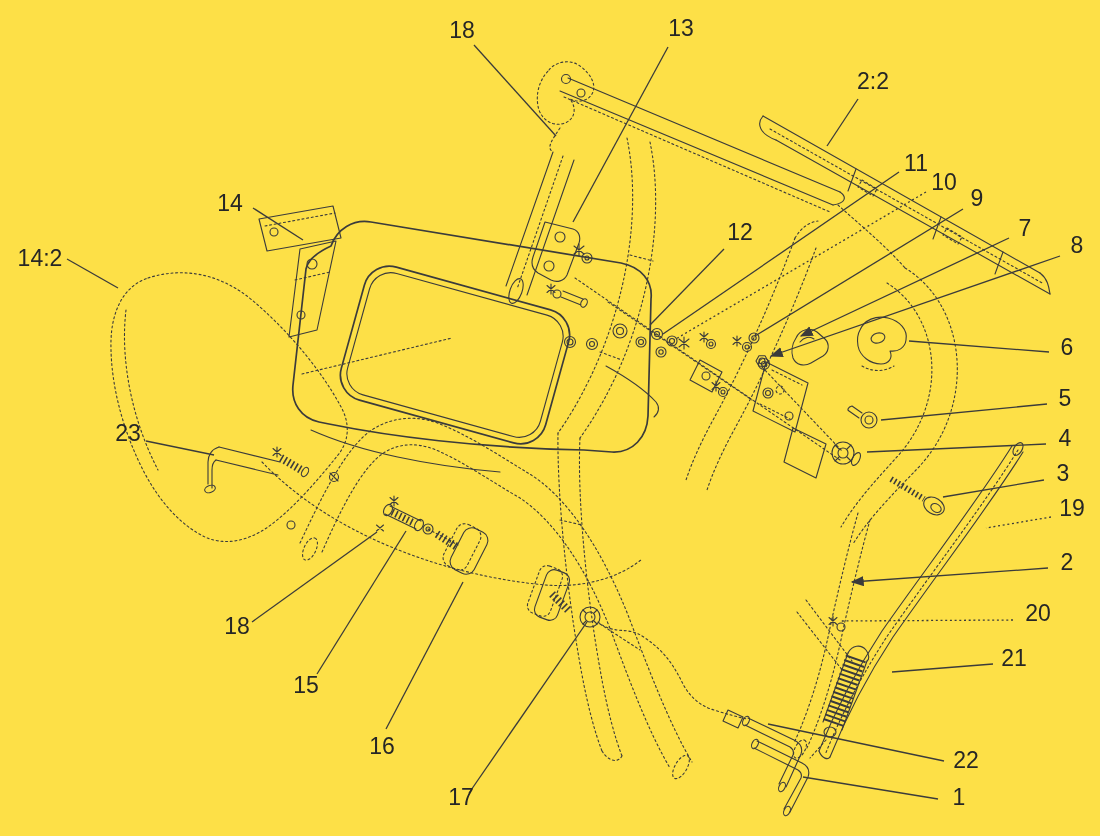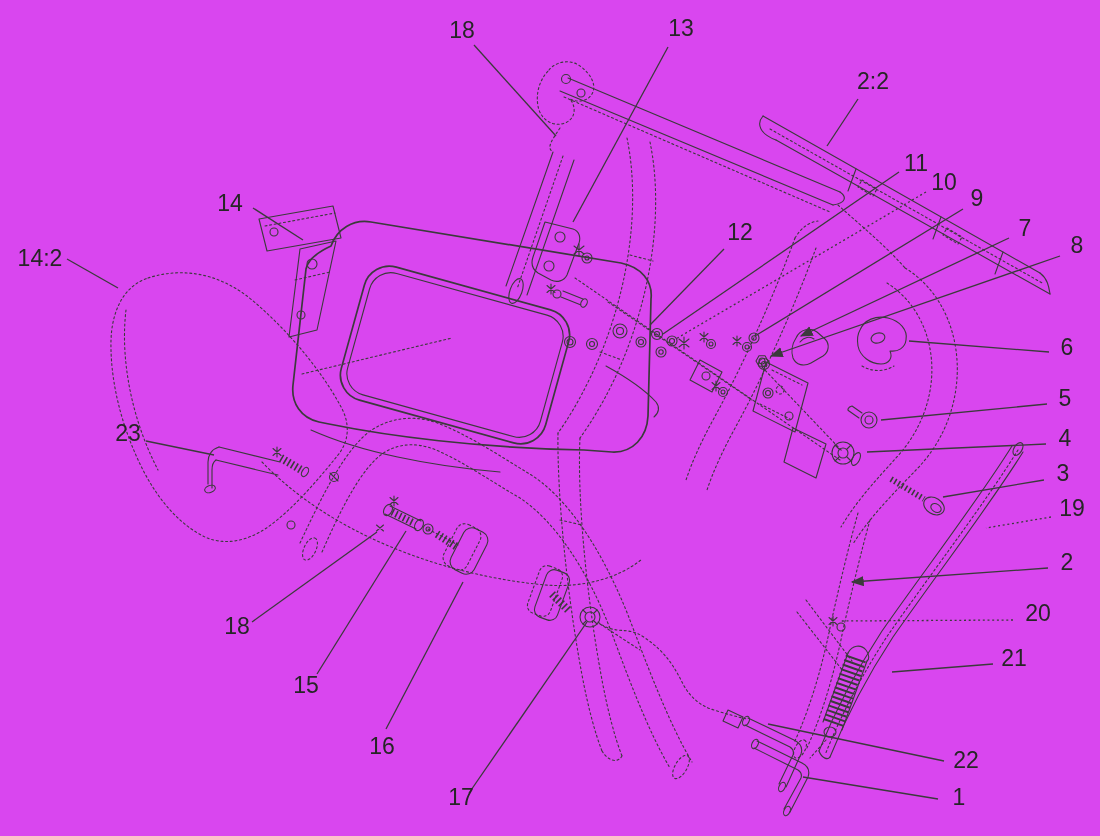--- a/index.html
+++ b/index.html
@@ -4,7 +4,7 @@
 <style>
   html,body{margin:0;padding:0;}
   body{background:#f7f7f7;font-family:"Liberation Sans",sans-serif;}
-  .stage{position:relative;width:1100px;height:836px;background:#d946ef;overflow:hidden;}
+  .stage{position:relative;width:1100px;height:836px;background:#fde047;overflow:hidden;}
   svg{display:block;}
   .ln{fill:none;stroke:#3b3b3b;stroke-width:1.1;stroke-linecap:round;stroke-linejoin:round;}
   .dt{stroke-dasharray:2 2.7;}

